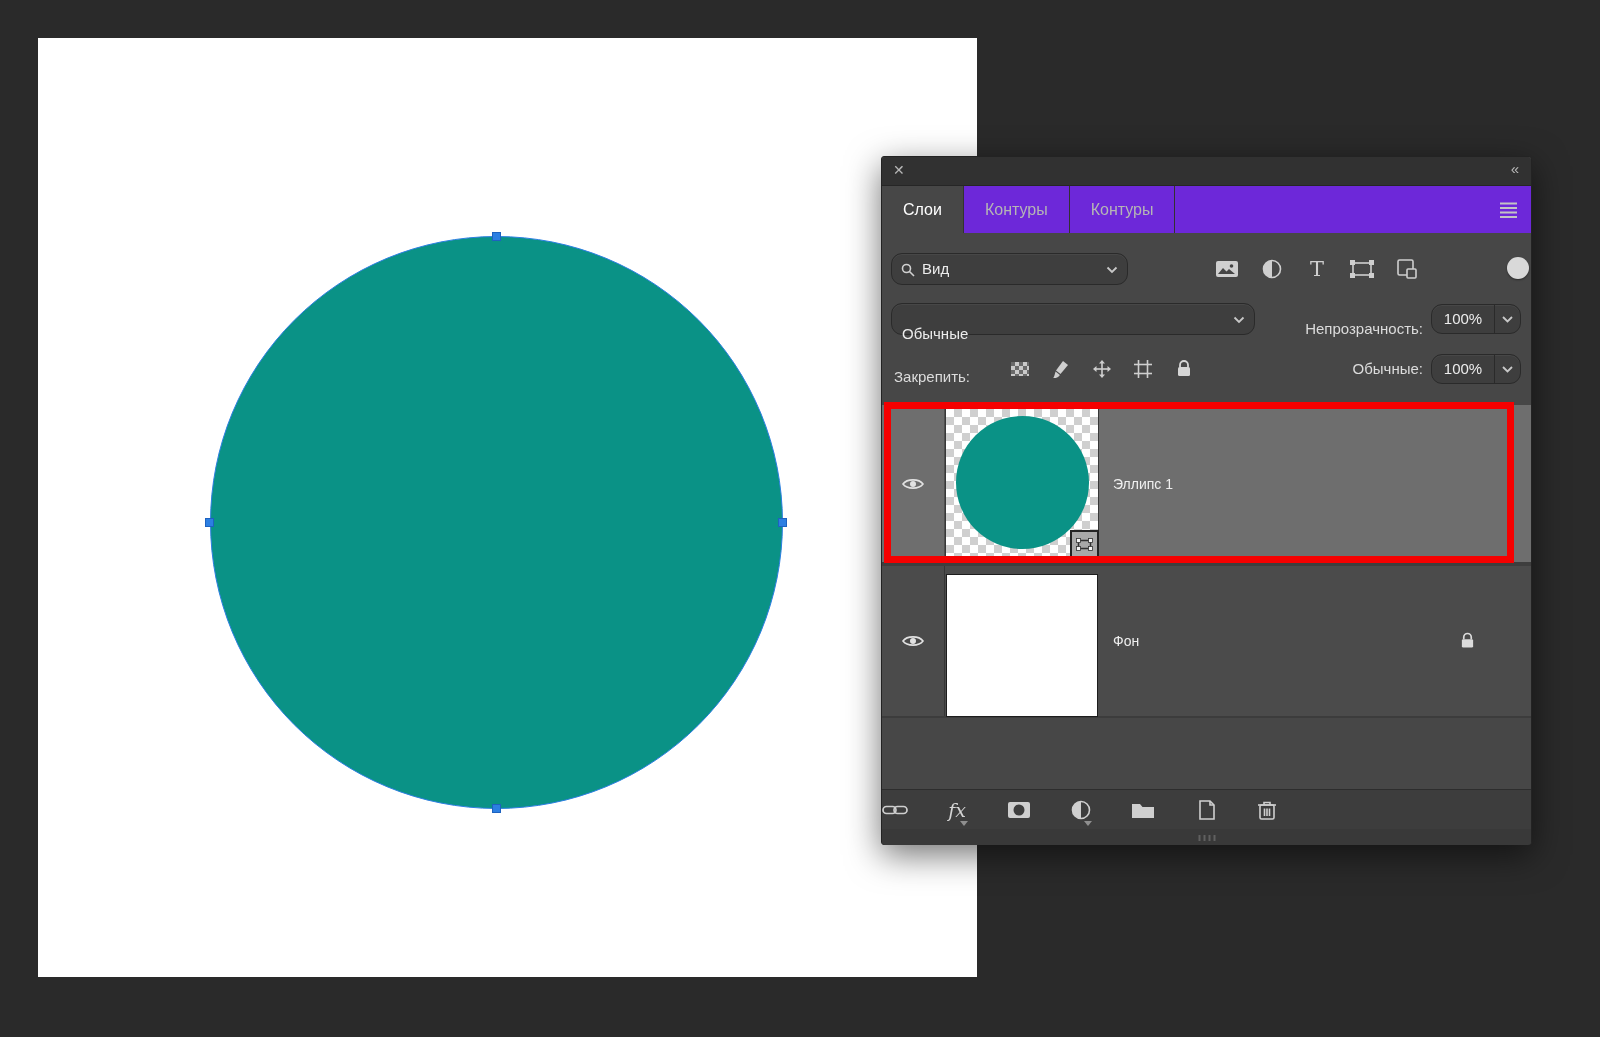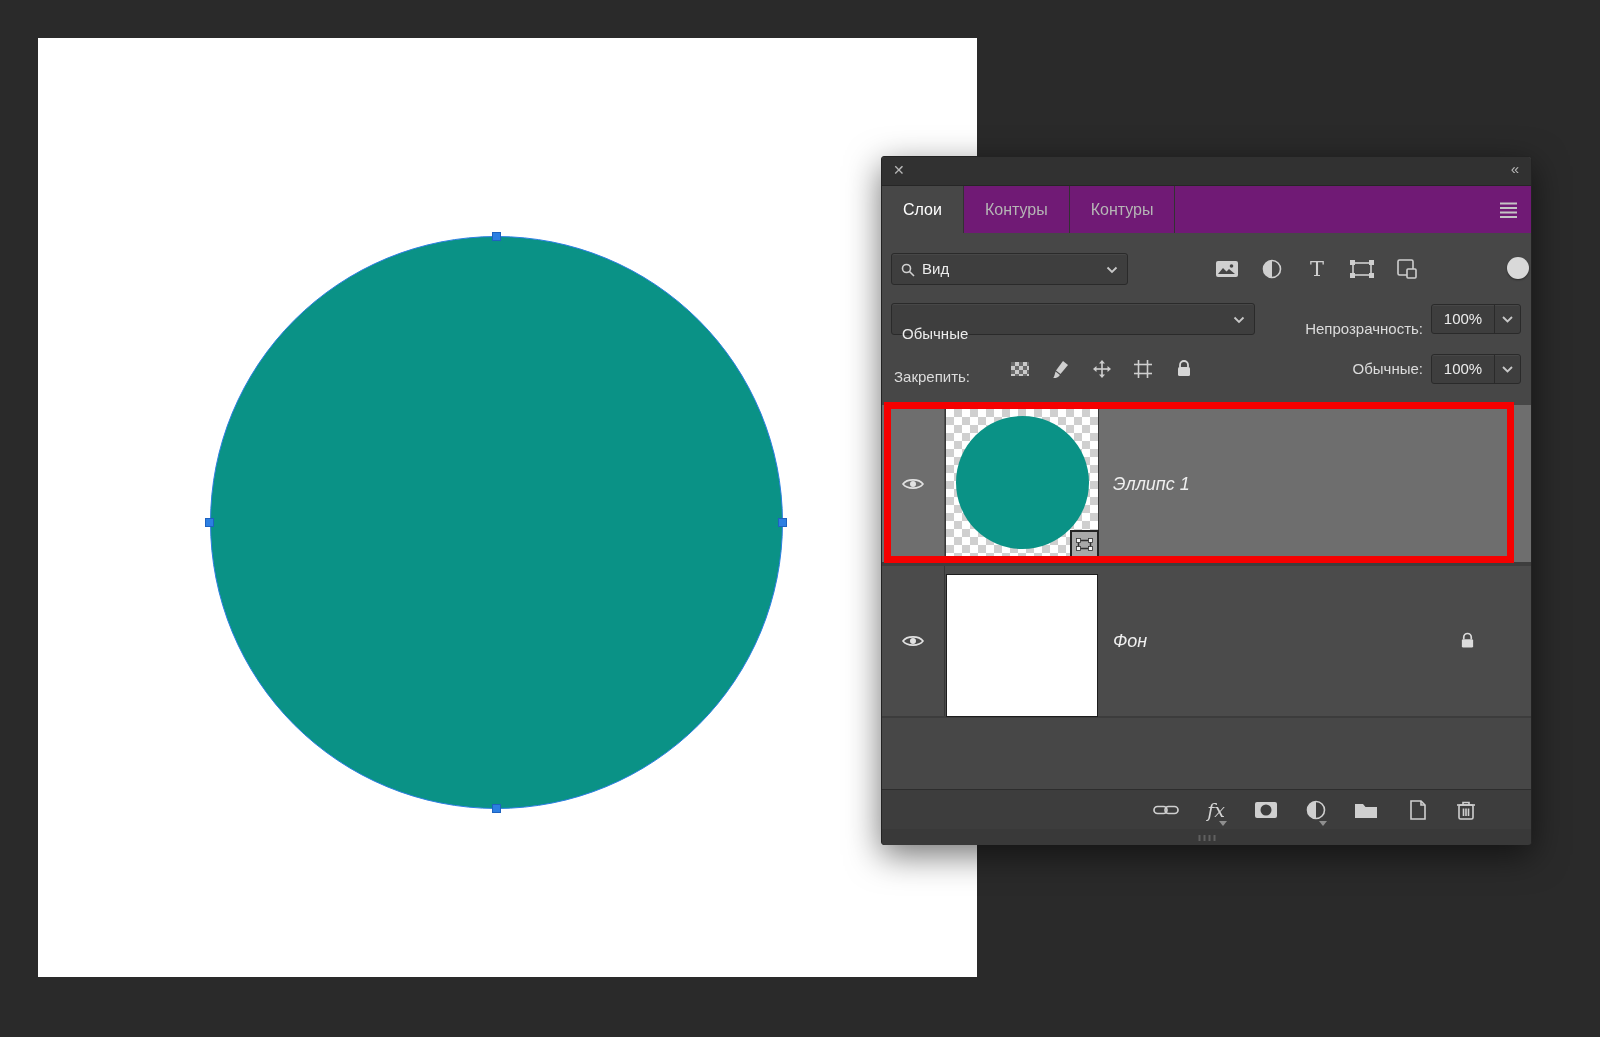--- a/index.html
+++ b/index.html
@@ -36,7 +36,7 @@
   .close-x { position:absolute; left:11px; top:5px; font-size:14px; color:#b8b8b8; cursor:default; }
   .collapse { position:absolute; right:12px; top:3px; font-size:15px; color:#b8b8b8; }
 
-  .p-tabs { position:absolute; left:0; right:0; top:29px; height:47px; background:#701a75; display:flex; }
+  .p-tabs { position:absolute; left:0; right:0; top:29px; height:47px; background:#6d28d9; display:flex; }
   .tab { padding:0 21px; line-height:47px; font-size:16px; color:#b5b5b5; border-right:1px solid #323232; }
   .tab.active { background:#474747; color:#ffffff; }
   .hamburger { position:absolute; right:13px; top:16px; }

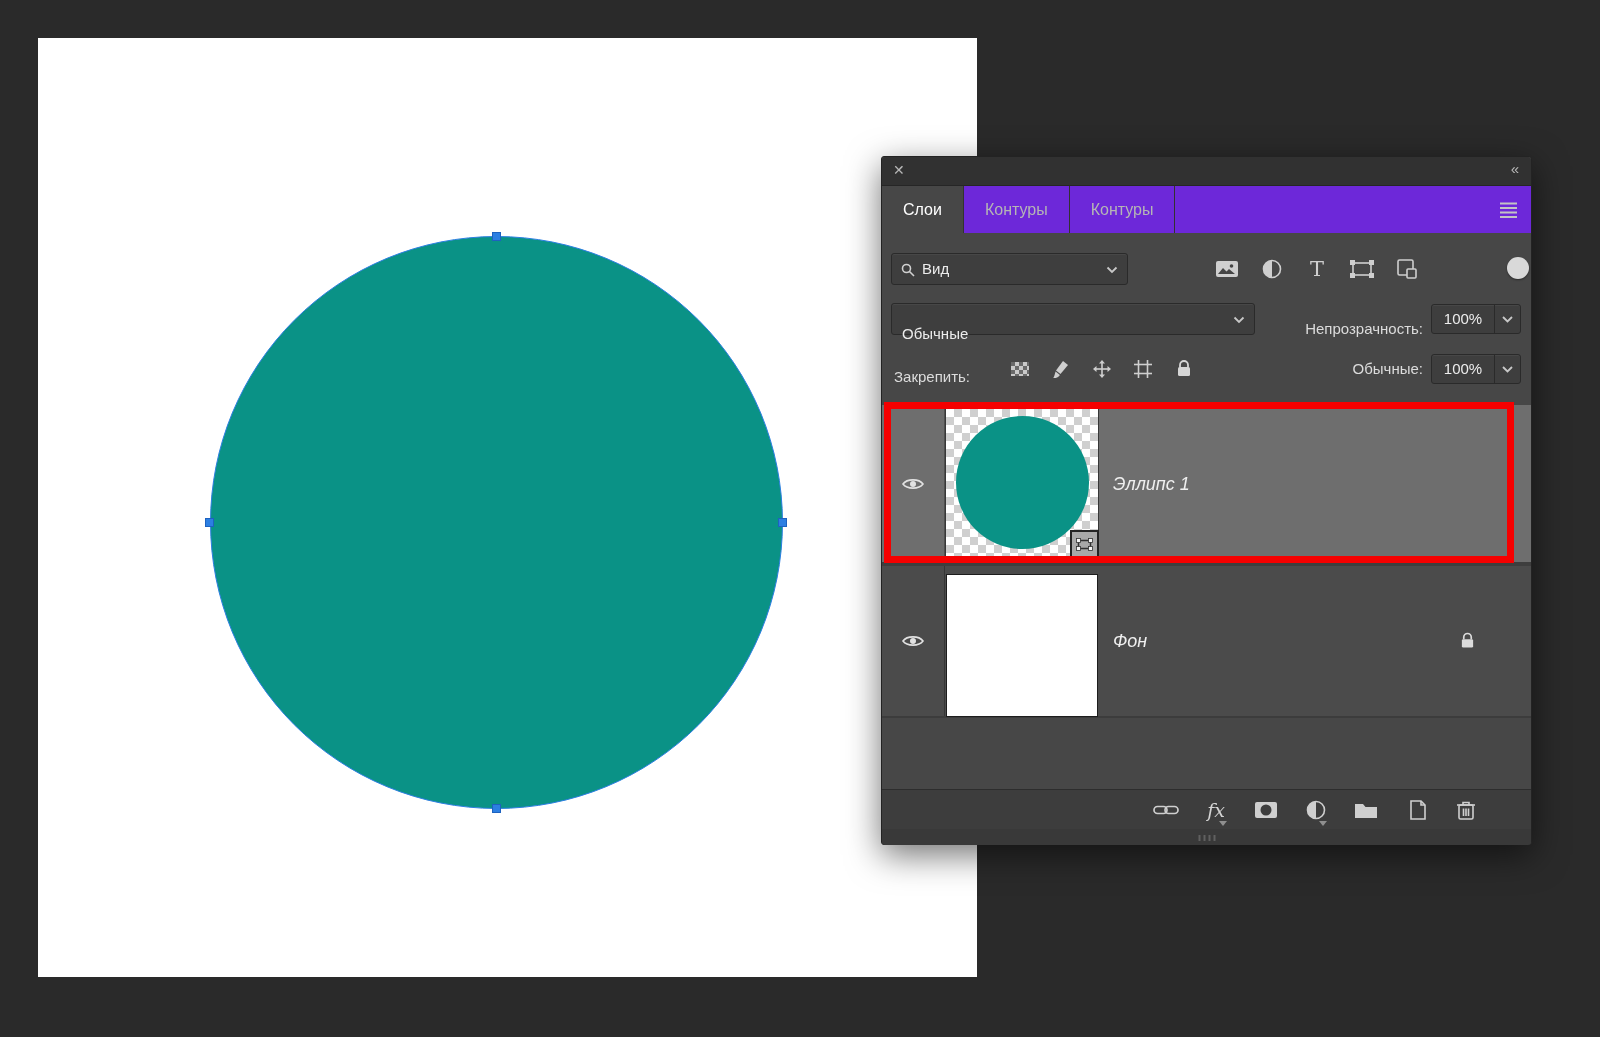--- a/index.html
+++ b/index.html
@@ -44,7 +44,7 @@
   .p-body { position:absolute; left:0; right:0; top:76px; bottom:0; background:#474747; border-radius:0 0 3px 3px; }
 
   .field {
-    position:absolute; background:#3e3e3e; border:1px solid #2a2a2a; border-radius:3px;
+    position:absolute; background:#3e3e3e; border:1px solid #2a2a2a; border-radius:11px;
     box-shadow: inset 0 1px 0 rgba(255,255,255,.05);
   }
   .vid-select   { left:9px; top:96px;  width:237px; height:32px; }

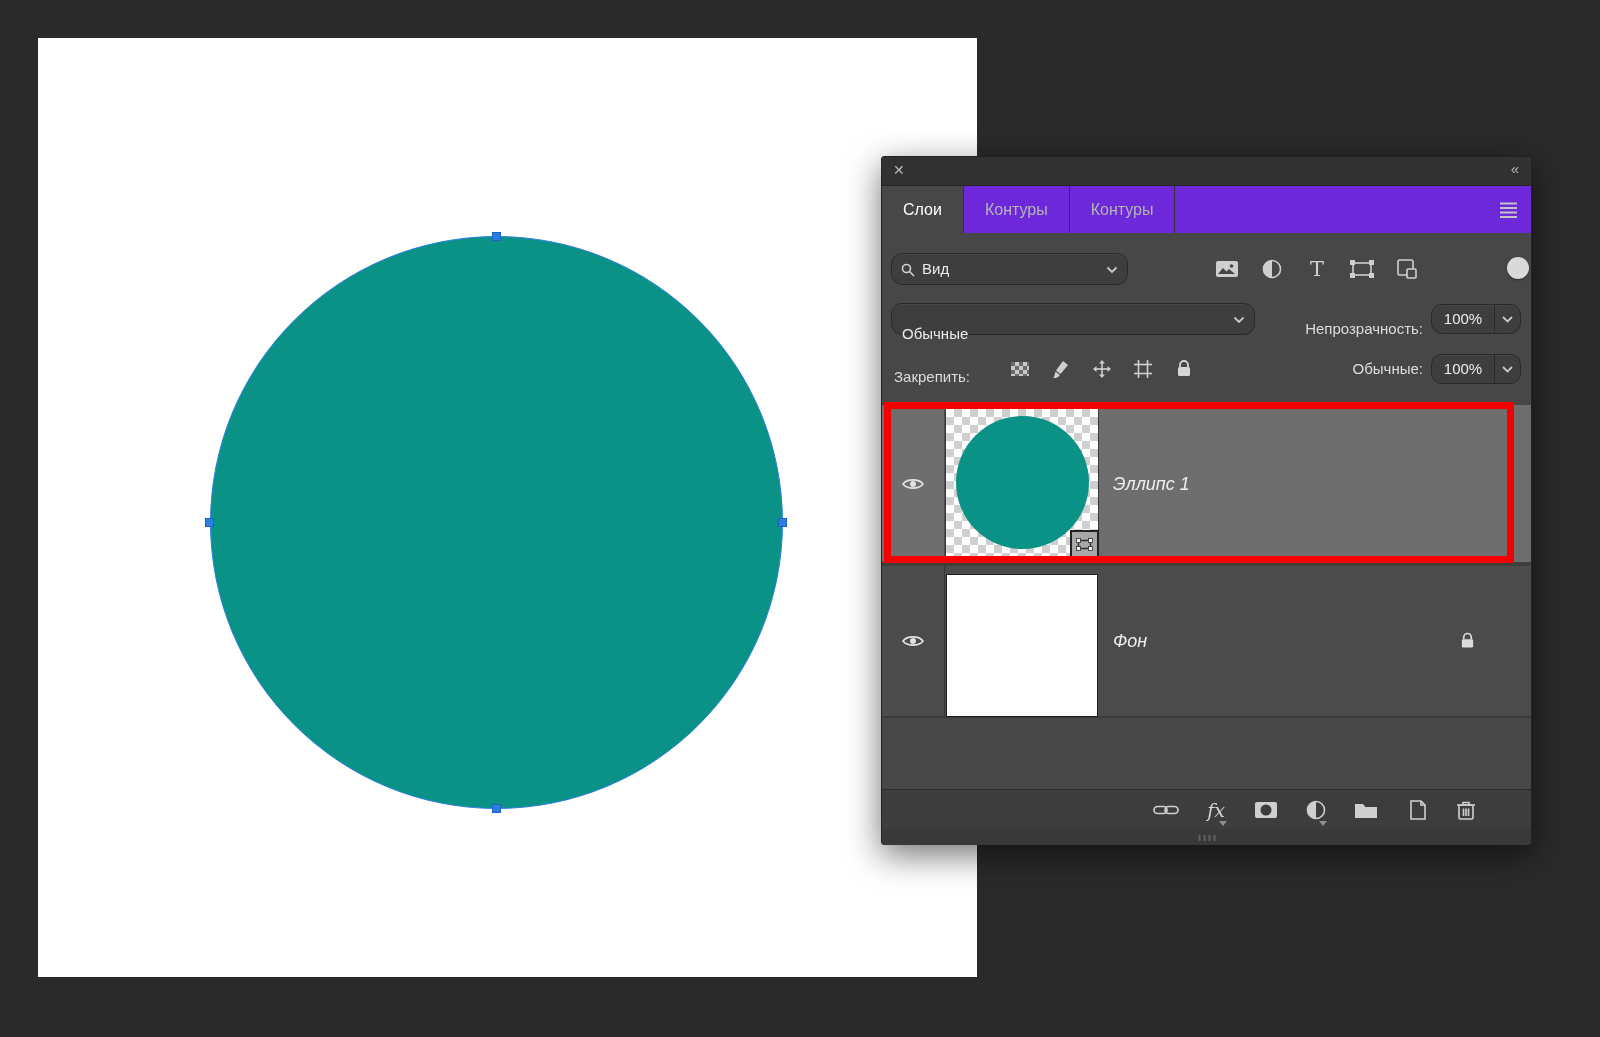--- a/index.html
+++ b/index.html
@@ -98,7 +98,7 @@
   .vmask-badge { position:absolute; right:-1px; bottom:-2px; width:29px; height:29px;
     background:#a8a8a8; border:2px solid #232323; display:flex; align-items:center; justify-content:center; }
   .thumb-bg { top:8px; width:152px; height:143px; background:#ffffff; border:1px solid #1d1d1d; }
-  .layer-name { position:absolute; left:231px; top:50%; transform:translateY(-50%); font-size:18px; color:#efefef;font-style:italic; }
+  .layer-name { position:absolute; left:231px; top:50%; transform:translateY(-50%); font-size:14px; color:#efefef; }
   .bg-lock { position:absolute; right:56px; top:50%; transform:translateY(-50%); }
 
   

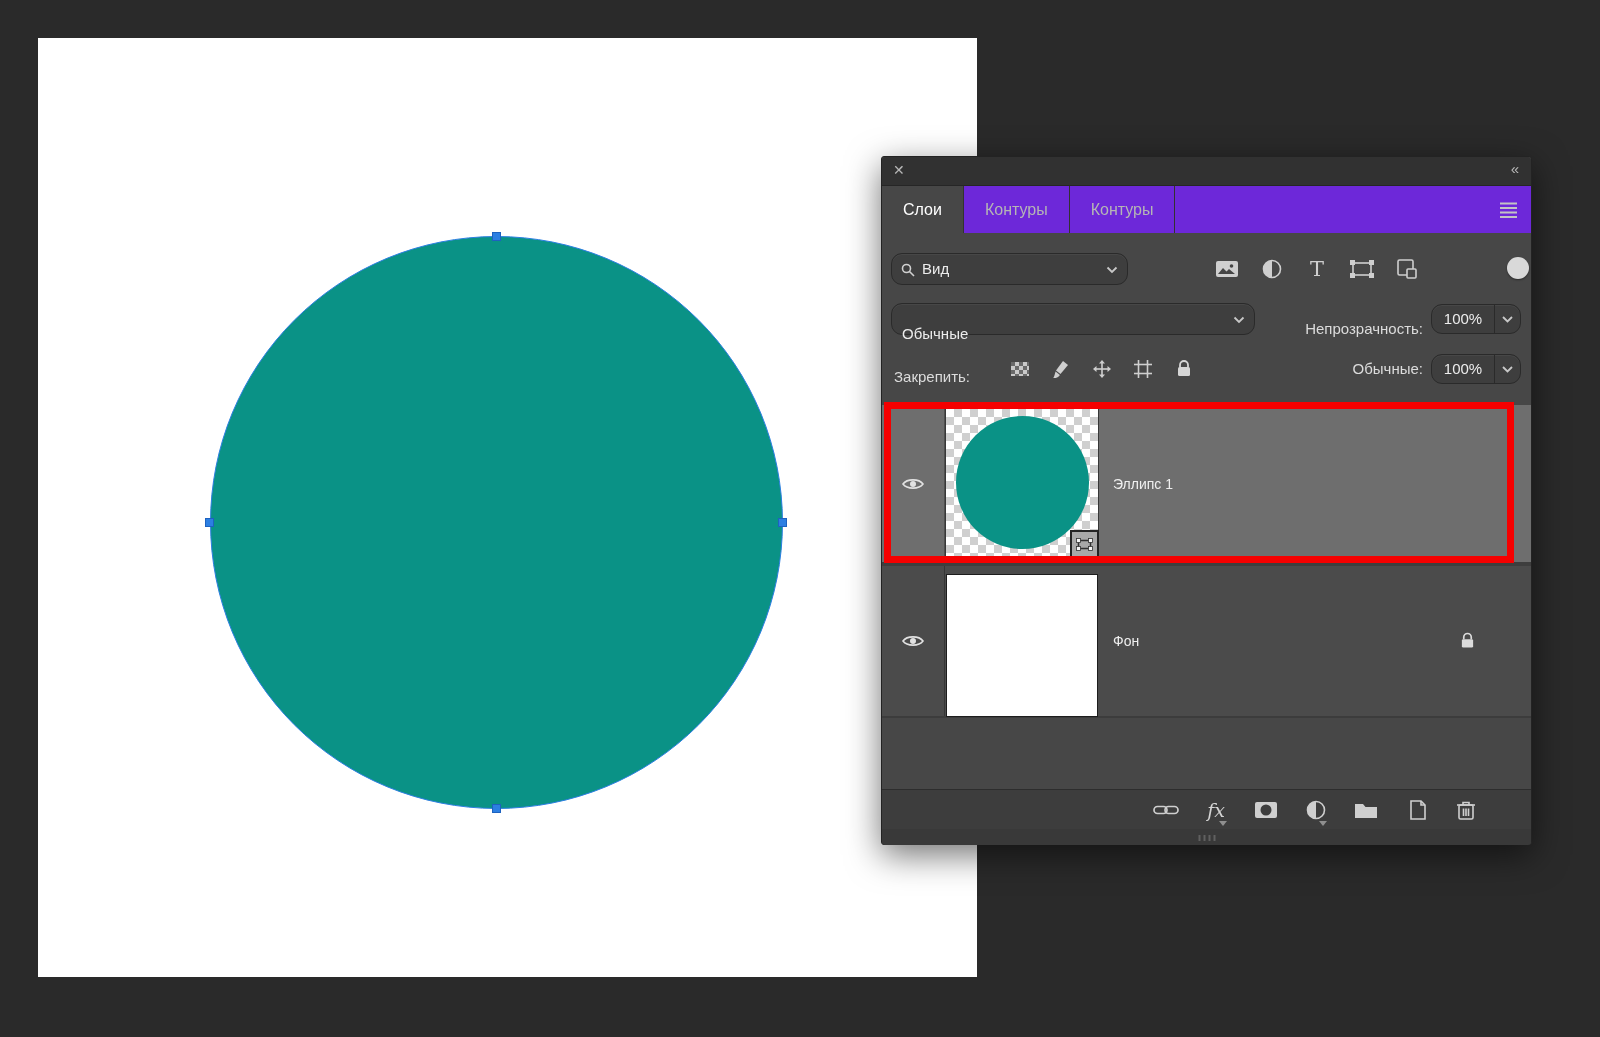--- a/index.html
+++ b/index.html
@@ -103,8 +103,8 @@
 
   
   .p-footer { position:absolute; left:0; right:0; top:632px; height:40px; background:#3d3d3d;
-    border-top:1px solid #2d2d2d; display:flex; align-items:center; justify-content:flex-end;
-    padding-right:52px; gap:24px; }
+    border-top:1px solid #2d2d2d; display:flex; align-items:center; 
+    padding-right:52px; gap:36px; }
   .fico { width:26px; height:28px; display:flex; align-items:center; justify-content:center; position:relative; }
   .fx-text { font-family:"DejaVu Serif", serif; font-style:italic; font-size:19px; color:#d4d4d4; }
   .menu-dot { position:absolute; right:2px; bottom:-2px; width:0; height:0;

